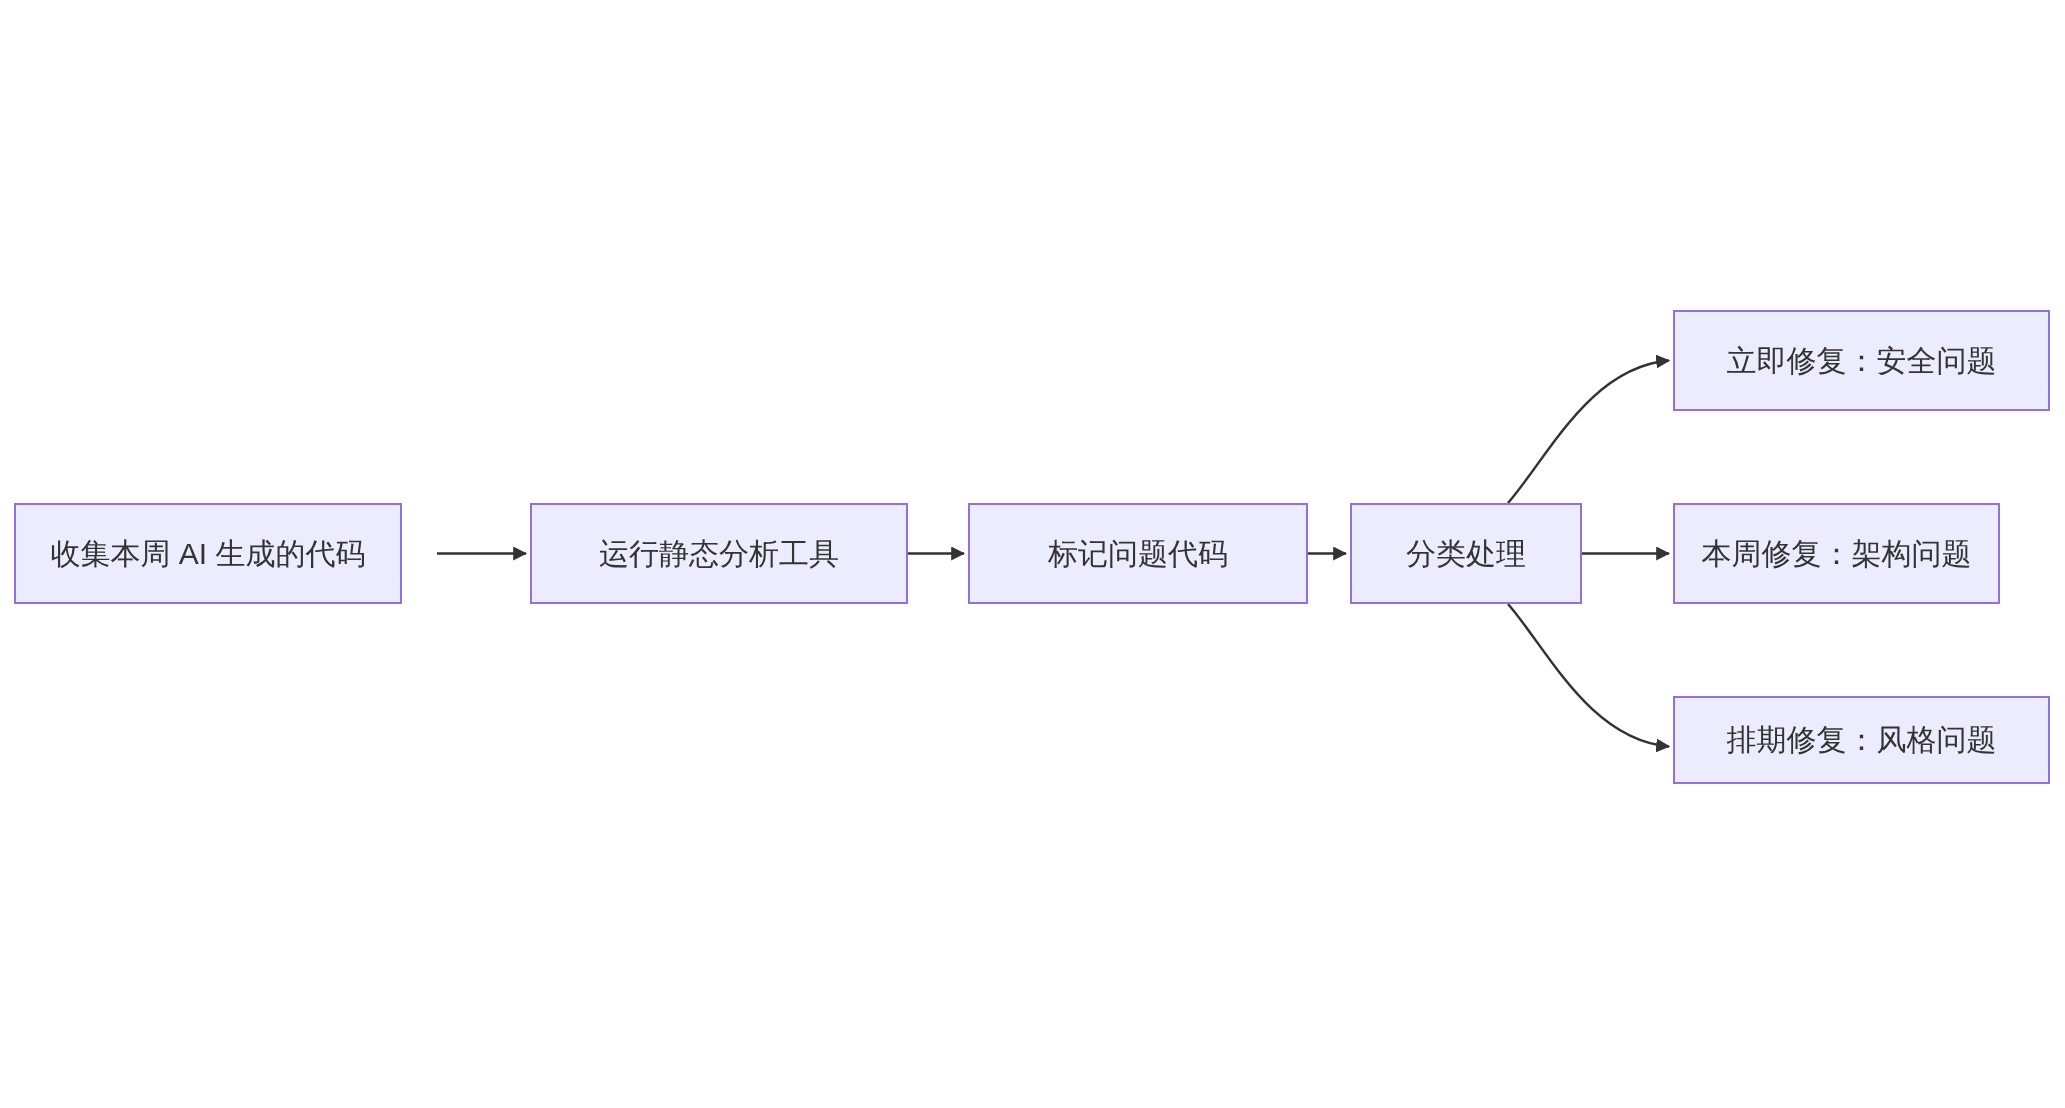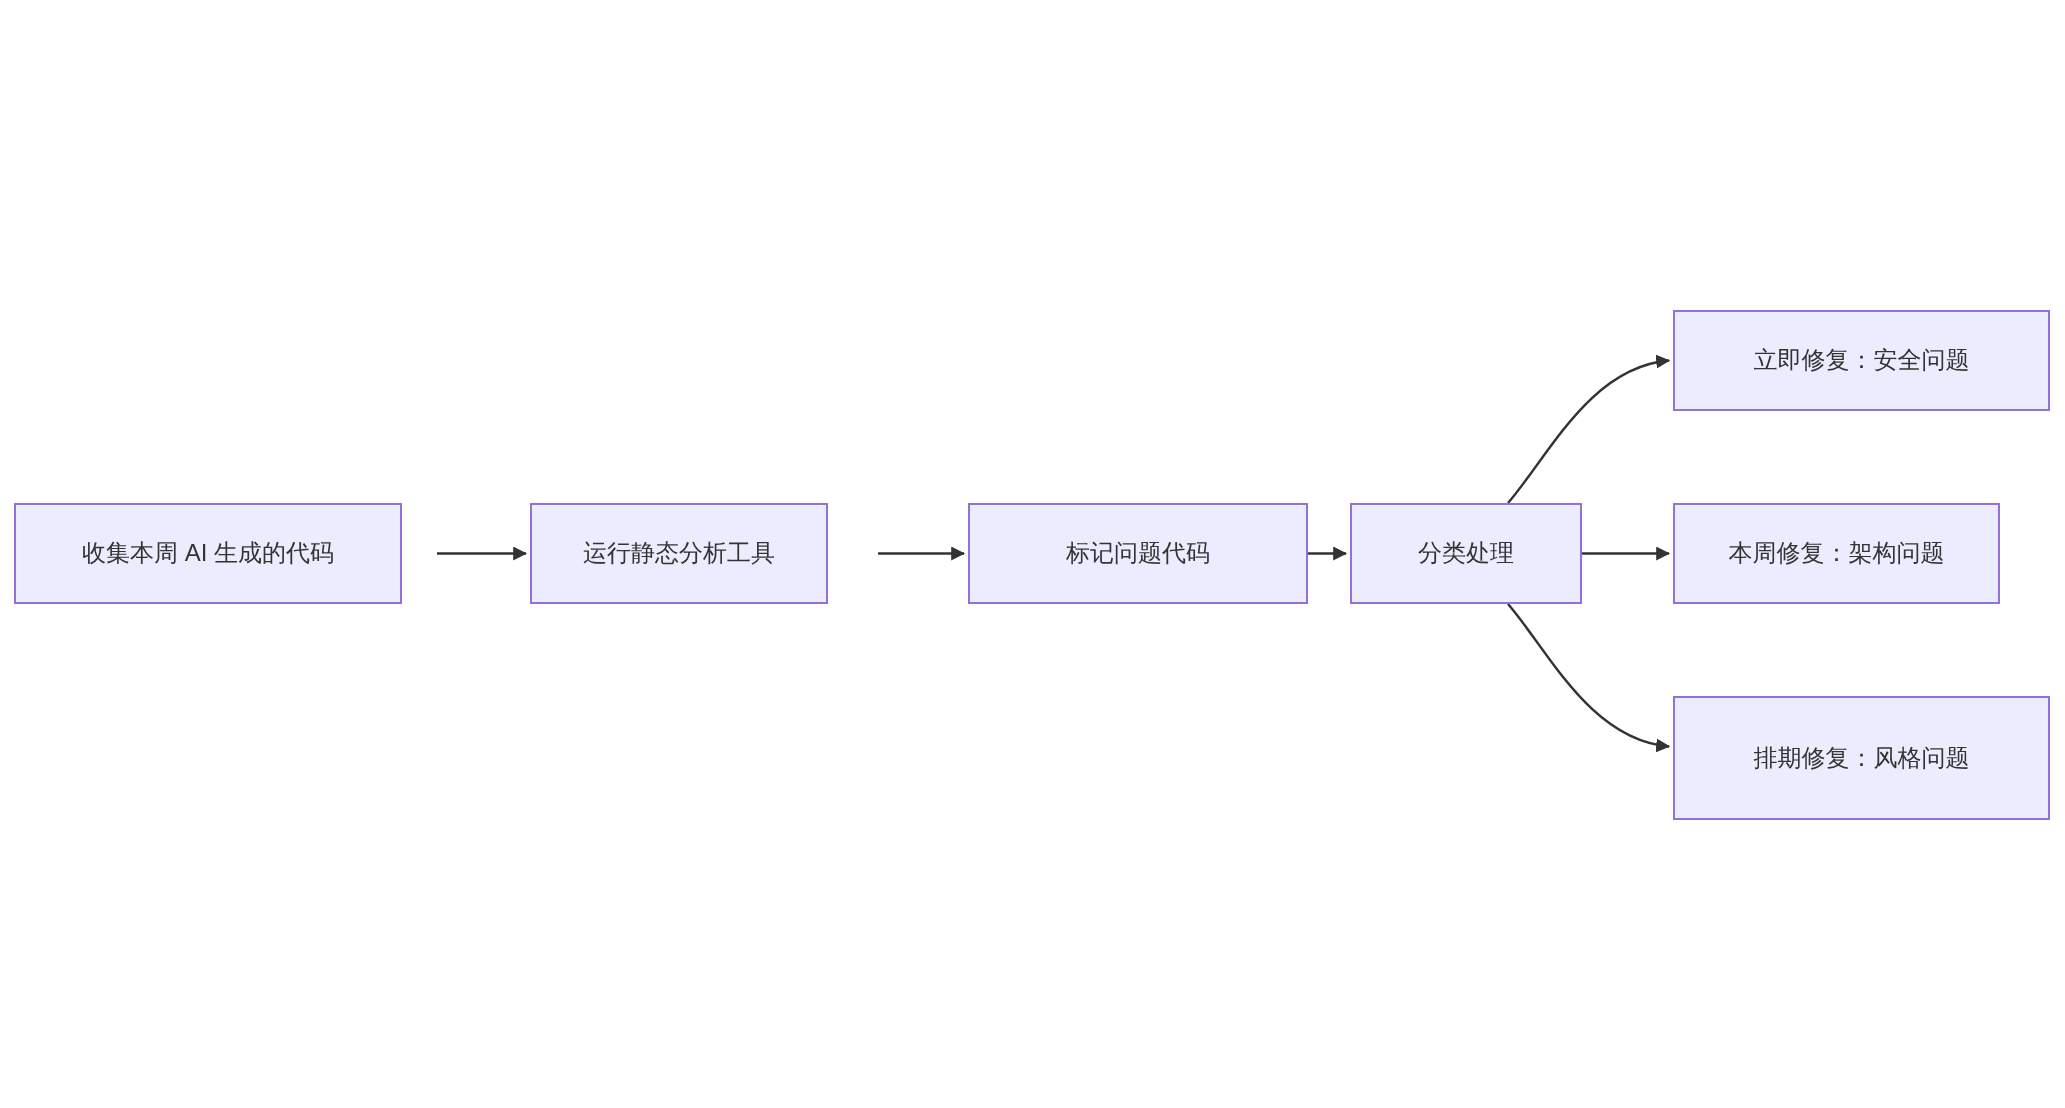--- a/index.html
+++ b/index.html
@@ -34,7 +34,7 @@
   }
   .node-label{
     color:var(--text-color);
-    font-size:24px;
+    font-size:30px;
     line-height:1.2;
     white-space:nowrap;
     text-align:center;

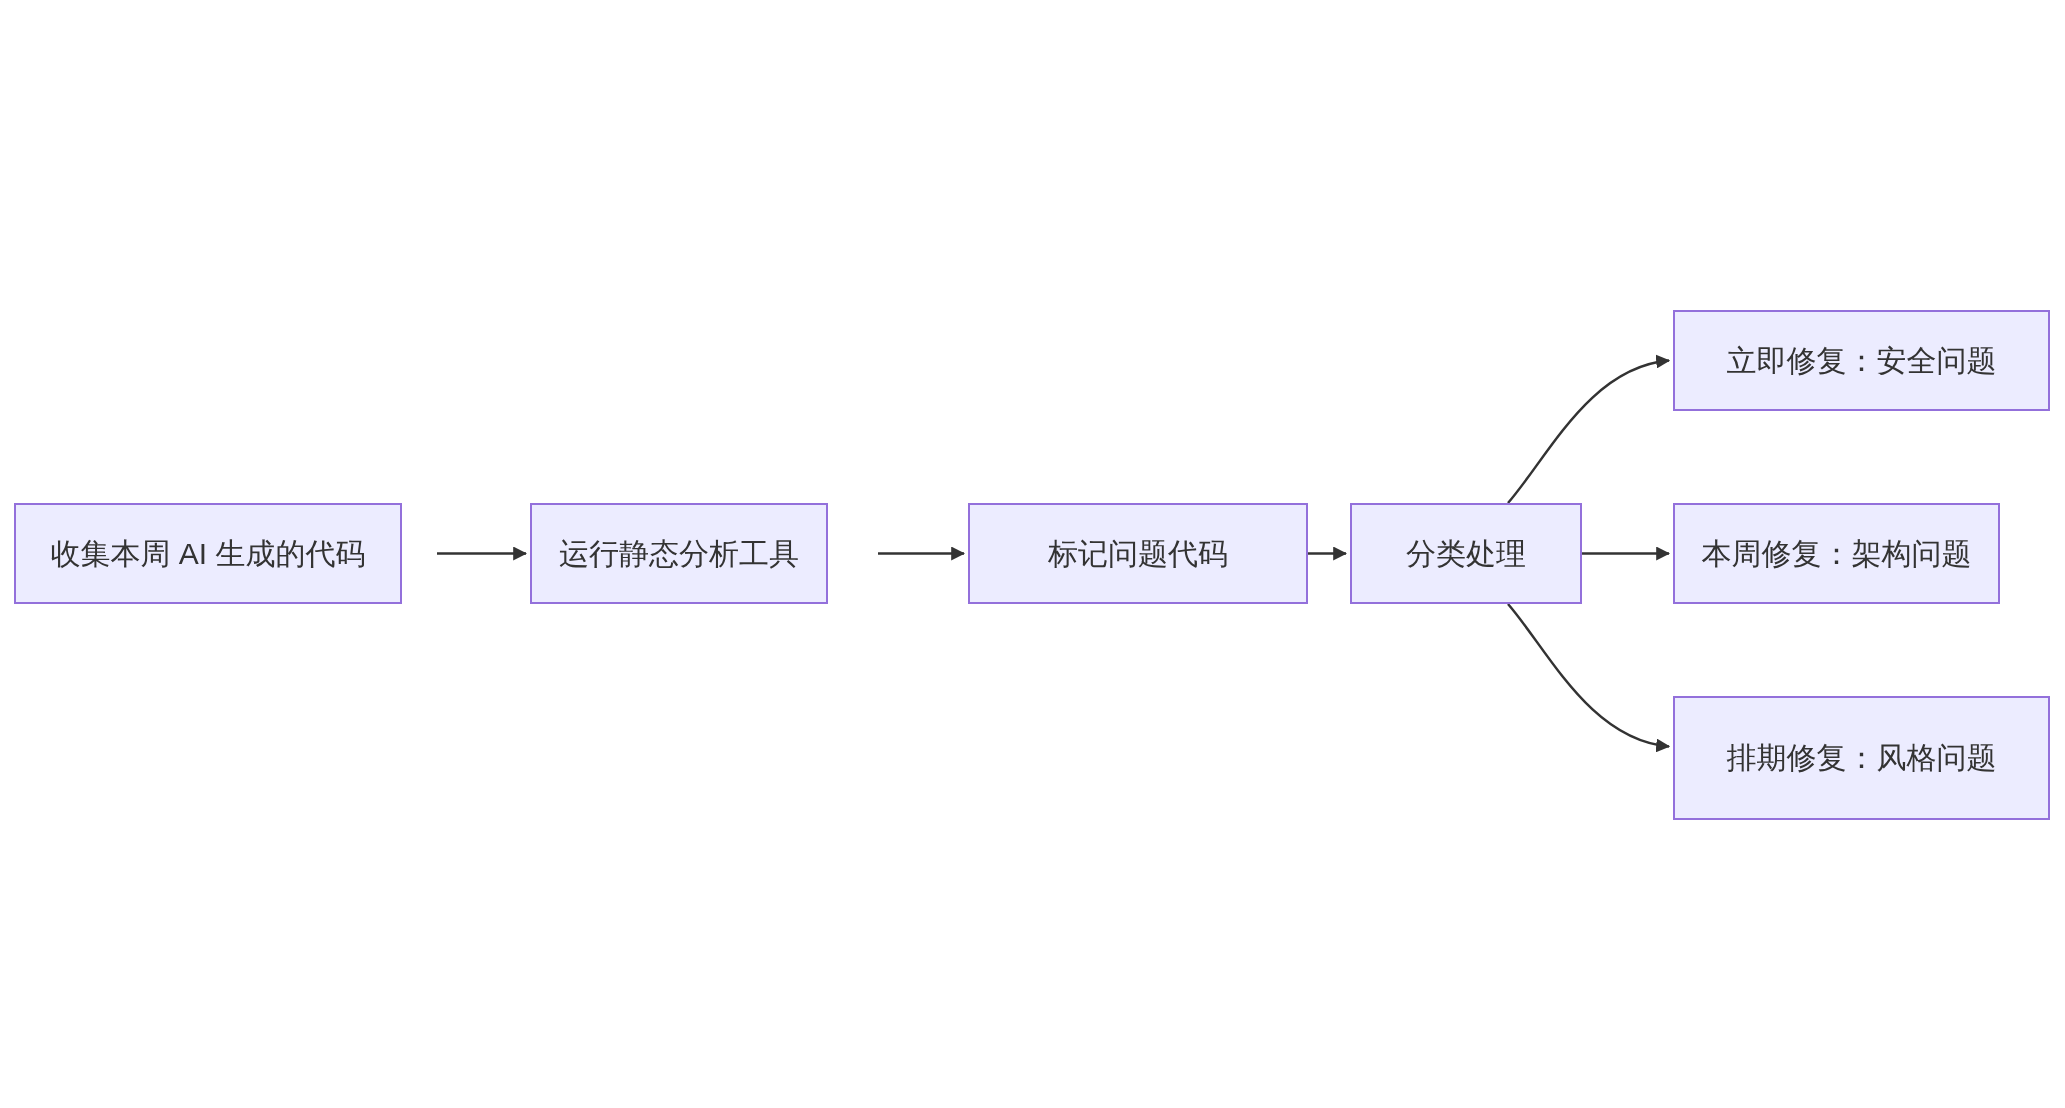--- a/index.html
+++ b/index.html
@@ -68,7 +68,7 @@
     <span class="node-label">收集本周 AI 生成的代码</span>
   </div>
 
-  <div class="node" style="left:530px;top:503px;width:298px;height:101px">
+  <div class="node" style="left:530px;top:503px;width:378px;height:101px">
     <span class="node-label">运行静态分析工具</span>
   </div>
 

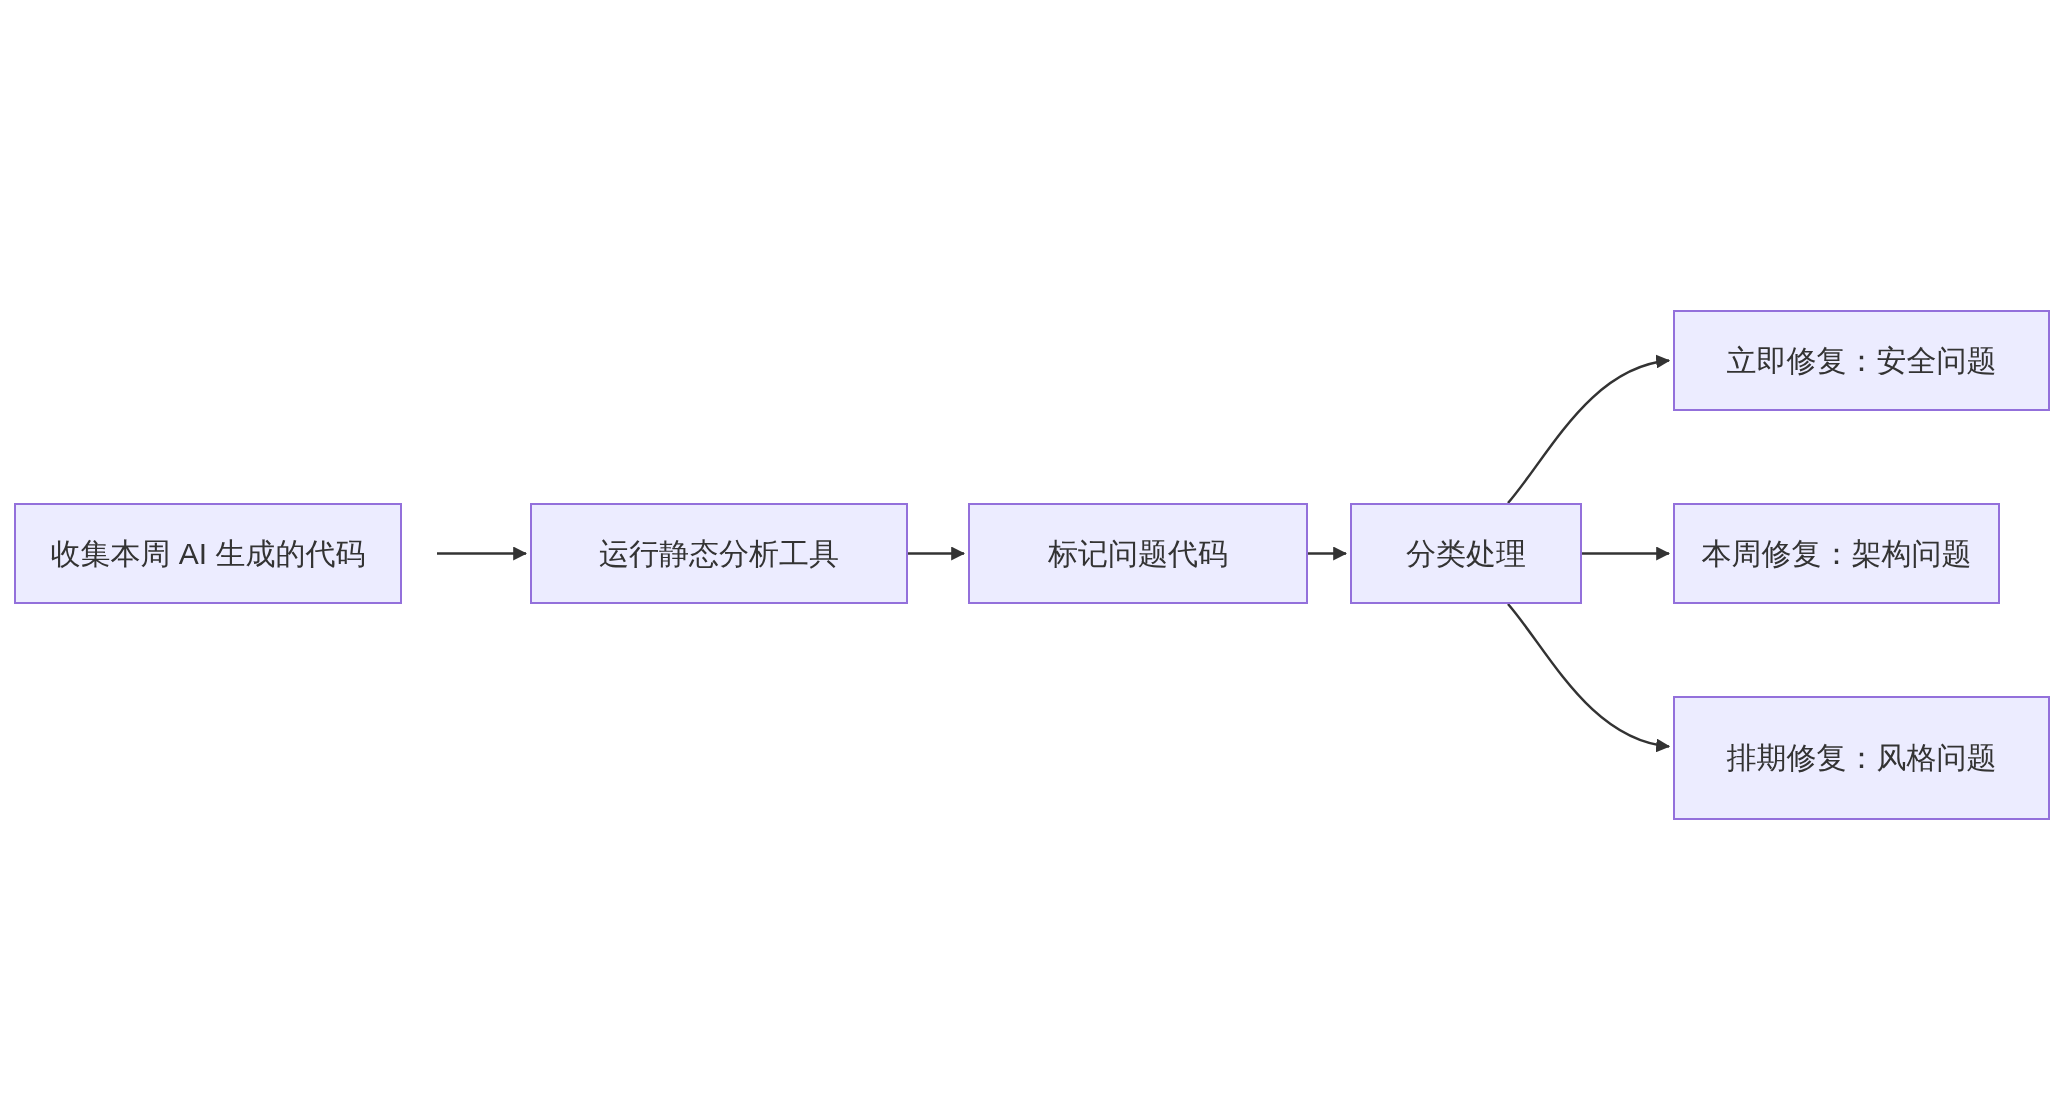--- a/index.html
+++ b/index.html
@@ -88,7 +88,7 @@
     <span class="node-label">本周修复：架构问题</span>
   </div>
 
-  <div class="node" style="left:1673px;top:696px;width:377px;height:124px">
+  <div class="node" style="left:1673px;top:696px;width:377px;height:88px">
     <span class="node-label">排期修复：风格问题</span>
   </div>
 

